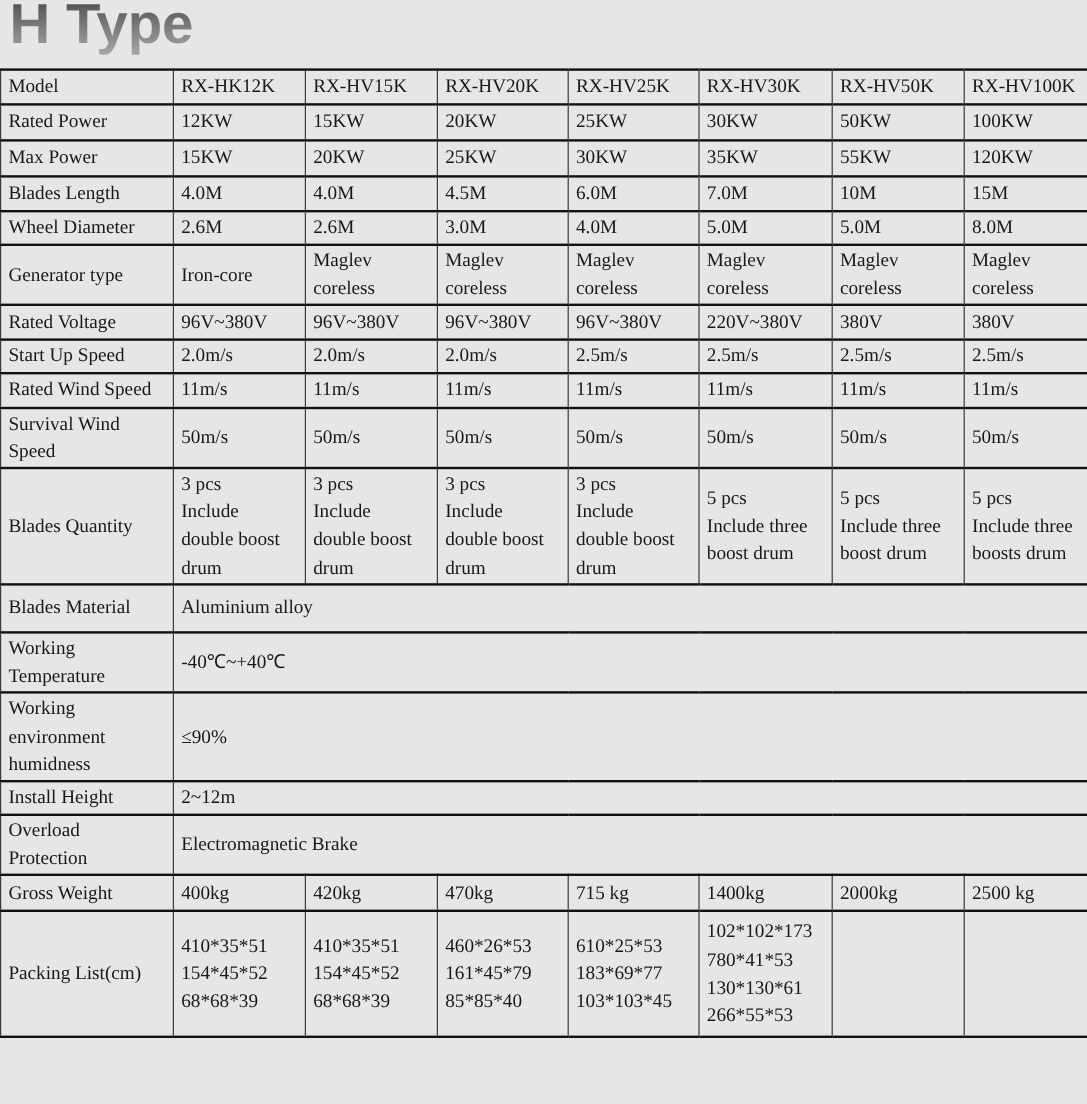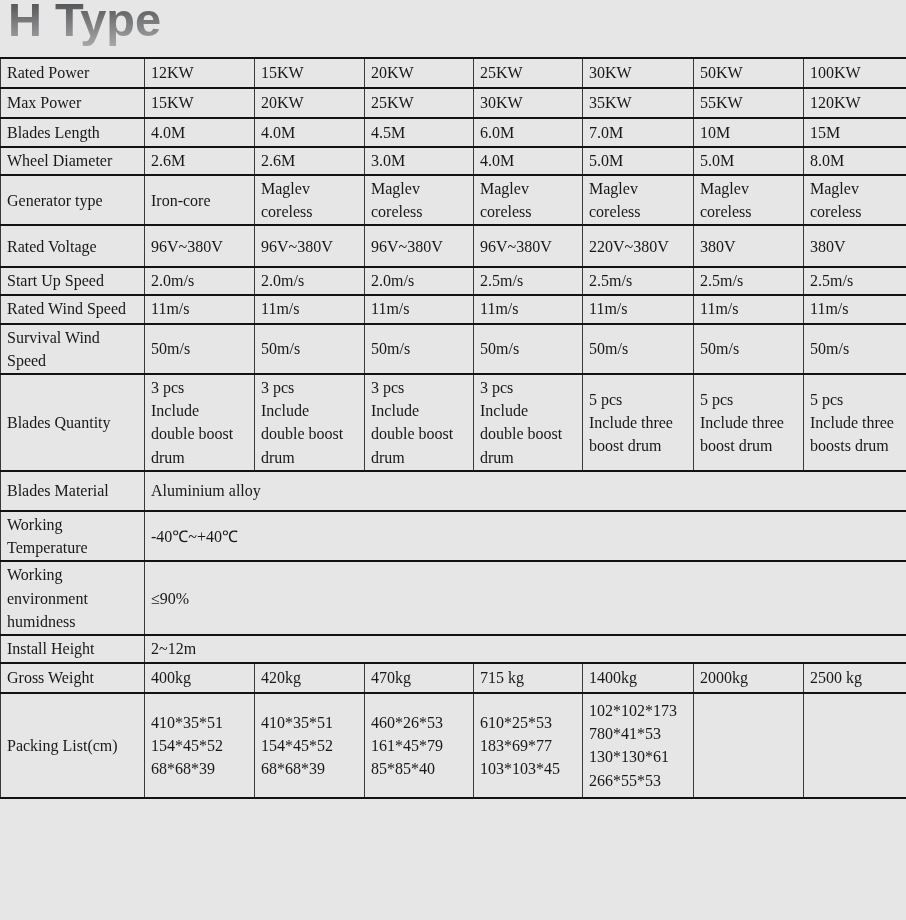--- a/index.html
+++ b/index.html
@@ -61,6 +61,16 @@
       <col style="width:103px">
   </colgroup>
   <tbody>
+  <tr style="height:29px">
+    <td>Model</td>
+    <td>RX-HK12K</td>
+    <td>RX-HV15K</td>
+    <td>RX-HV20K</td>
+    <td>RX-HV25K</td>
+    <td>RX-HV30K</td>
+    <td>RX-HV50K</td>
+    <td>RX-HV100K</td>
+  </tr>
   <tr style="height:30px">
     <td>Rated Power</td>
     <td>12KW</td>

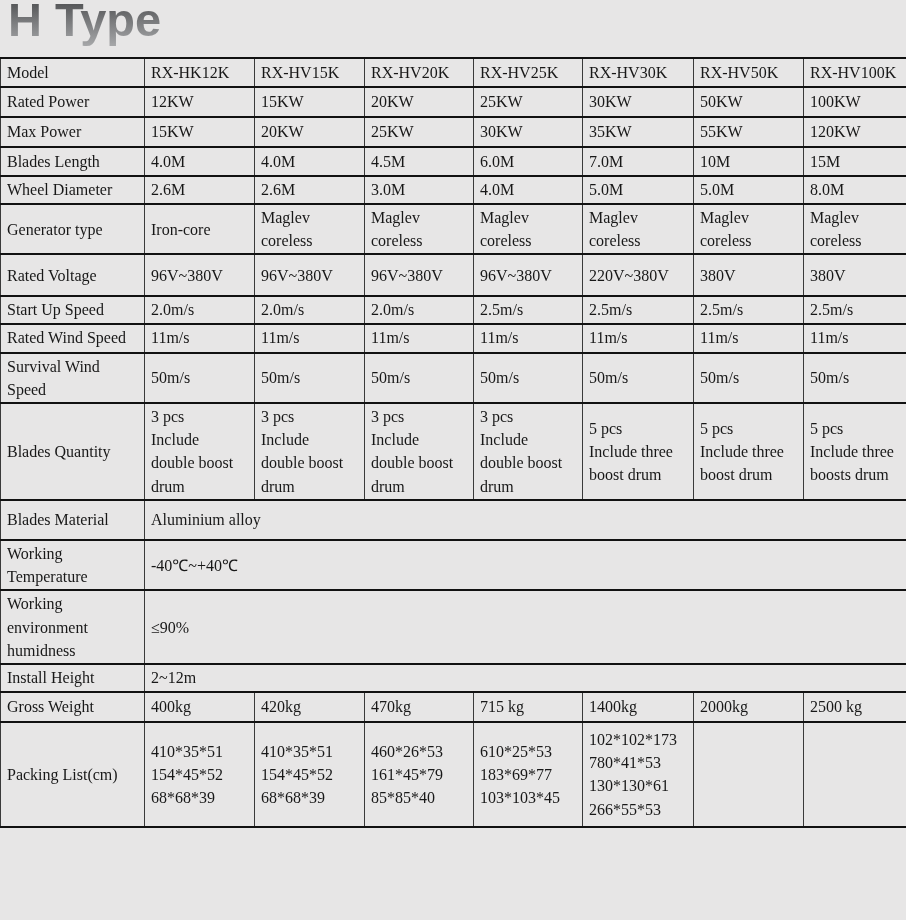--- a/index.html
+++ b/index.html
@@ -127,7 +127,7 @@
     <td>Maglev
 coreless</td>
   </tr>
-  <tr style="height:42px">
+  <tr style="height:29px">
     <td>Rated Voltage</td>
     <td>96V~380V</td>
     <td>96V~380V</td>

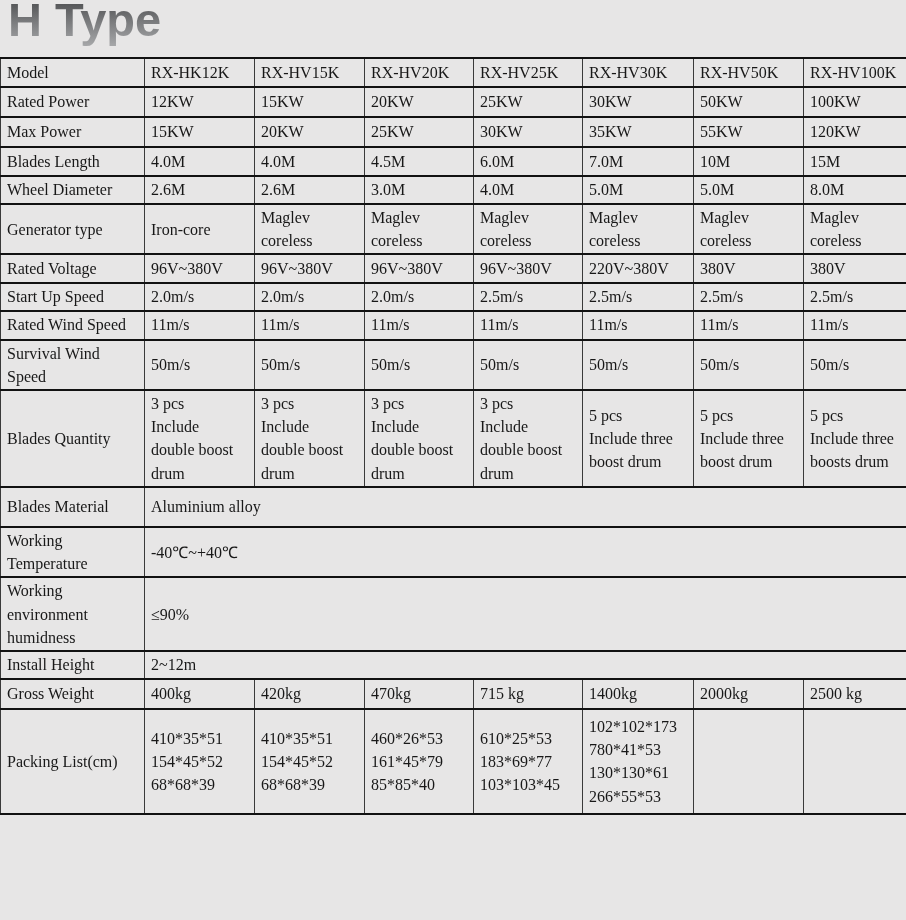--- a/index.html
+++ b/index.html
@@ -214,6 +214,11 @@
   <tr style="height:28px">
     <td>Install Height</td>
     <td colspan="7">2~12m</td>
+  </tr>
+  <tr style="height:50px">
+    <td>Overload
+Protection</td>
+    <td colspan="7">Electromagnetic Brake</td>
   </tr>
   <tr style="height:30px">
     <td>Gross Weight</td>

